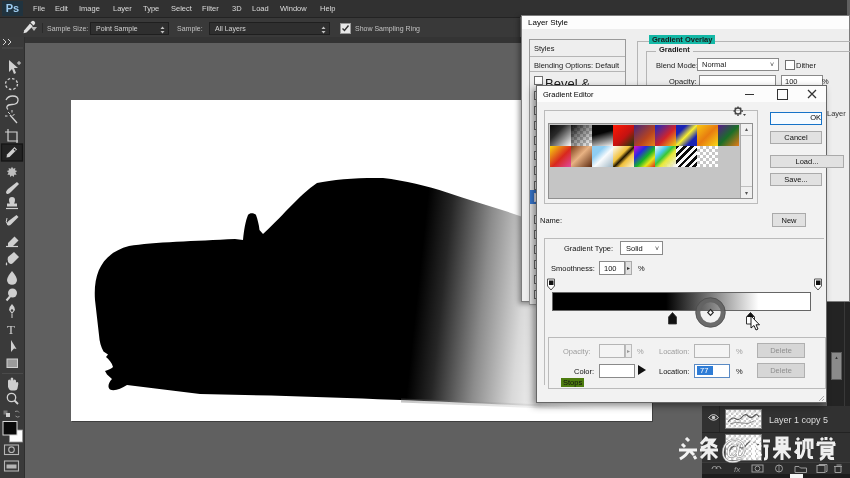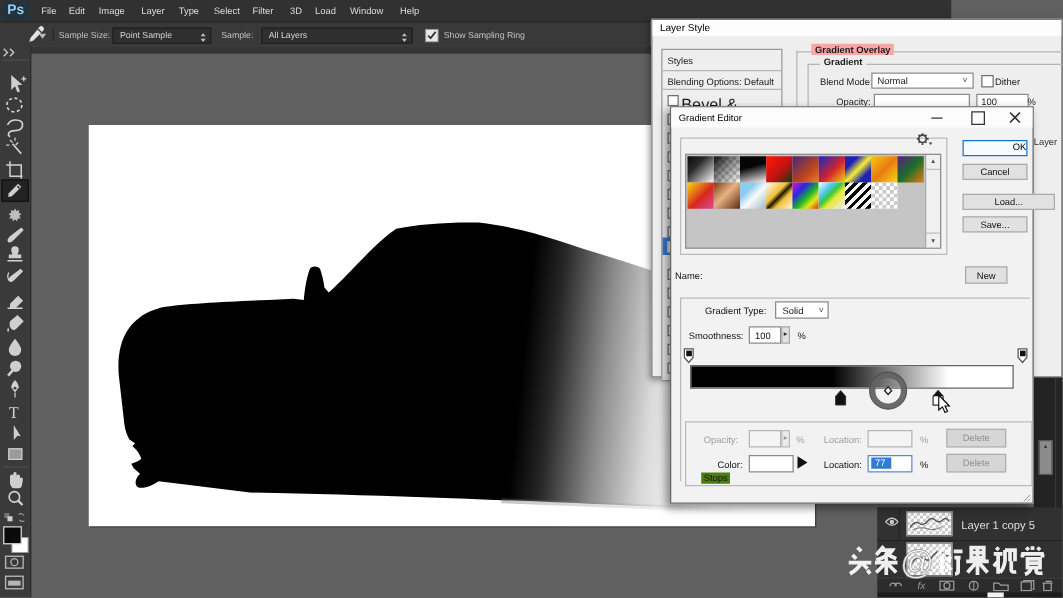--- a/index.html
+++ b/index.html
@@ -7,7 +7,7 @@
        font-family:"Liberation Sans",sans-serif;background:#606060;}
   .abs{position:absolute;}
   
-  #menubar{left:0;top:0;width:761px;height:17px;background:#313131;}
+  #menubar{left:0;top:0;width:847px;height:17px;background:#313131;}
   #menubar span{position:absolute;top:4px;font-size:7.5px;color:#dcdcdc;}
   #pslogo{left:2px;top:1px;width:21px;height:15px;background:#20333f;
           color:#9fcdf1;font-size:11px;font-weight:bold;text-align:center;line-height:15px;}

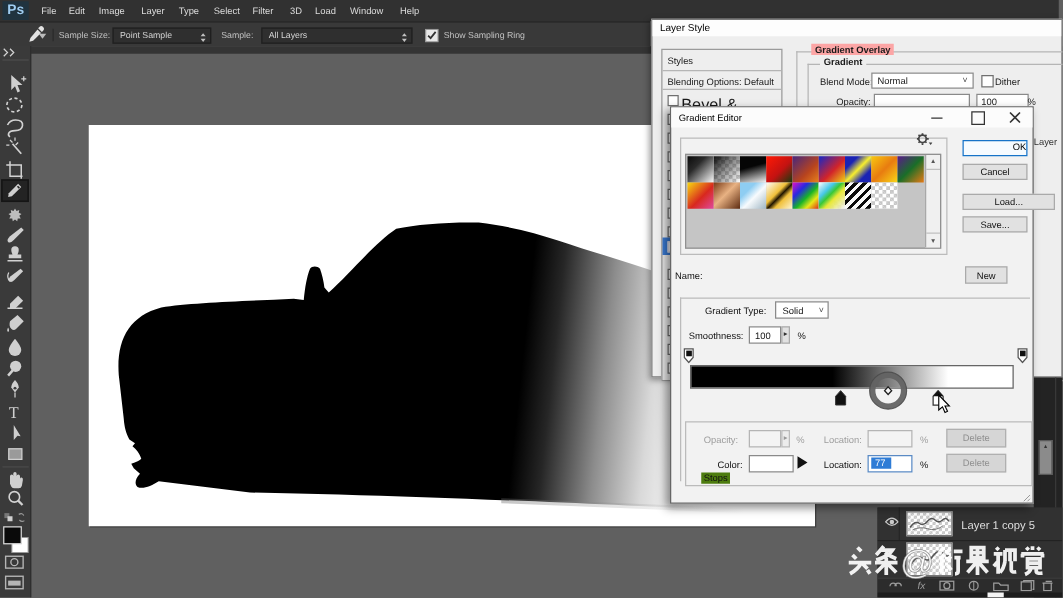--- a/index.html
+++ b/index.html
@@ -248,7 +248,7 @@
 
     <div class="abs" style="left:115px;top:25px;width:214px;height:262px;border:1px solid #b5b5b5;border-right:none"></div>
     <div class="abs" style="left:124px;top:35px;width:205px;height:252px;border:1px solid #b5b5b5;border-right:none"></div>
-    <div class="abs" style="left:127px;top:19px;font-size:7.5px;font-weight:bold;background:#fca5a5;padding:0 3px">Gradient Overlay</div>
+    <div class="abs" style="left:127px;top:19px;font-size:7.5px;font-weight:bold;background:#14b8a6;padding:0 3px">Gradient Overlay</div>
     <div class="abs" style="left:134px;top:29px;font-size:7.5px;font-weight:bold;background:#eee;padding:0 3px">Gradient</div>
     <div class="abs" style="left:134px;top:45px;font-size:7.5px">Blend Mode:</div>
     <div class="abs" style="left:175px;top:42px;width:82px;height:13px;background:#fff;border:1px solid #8a8a8a;font-size:7.5px;line-height:12px;padding-left:4px;box-sizing:border-box">Normal

